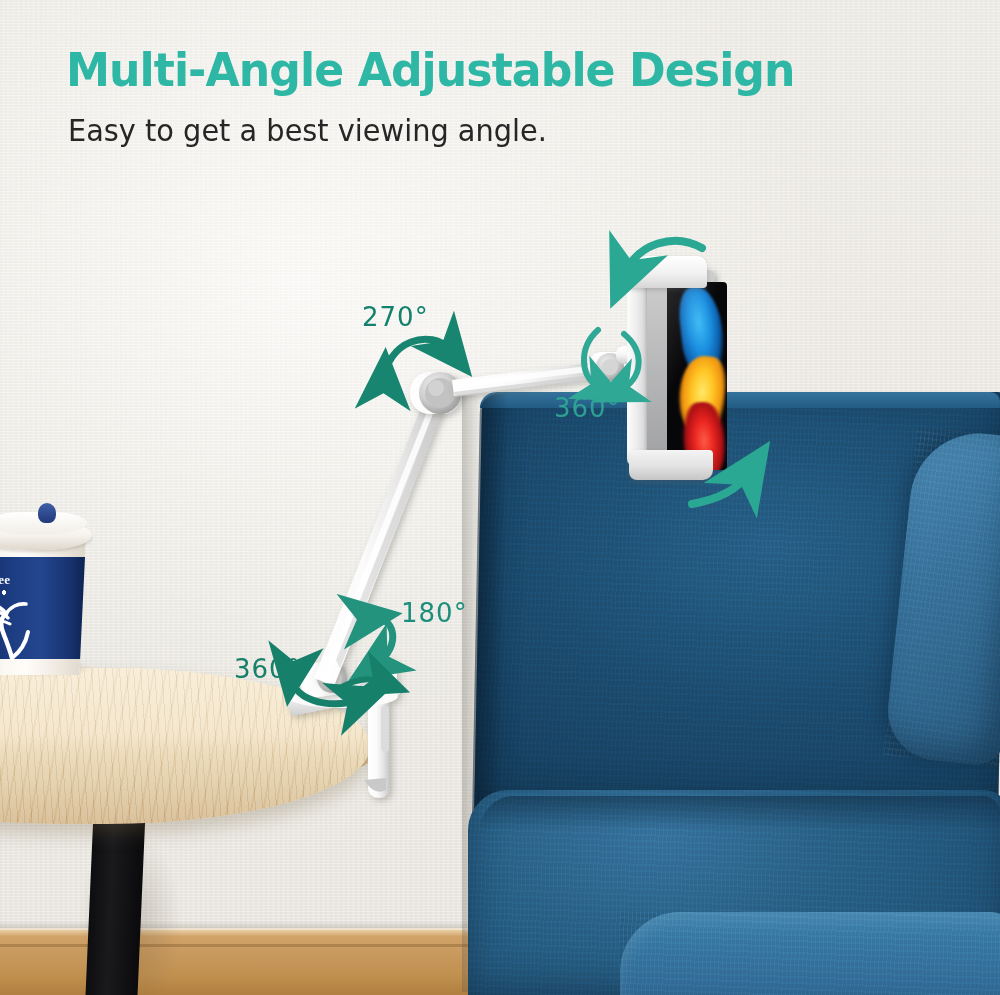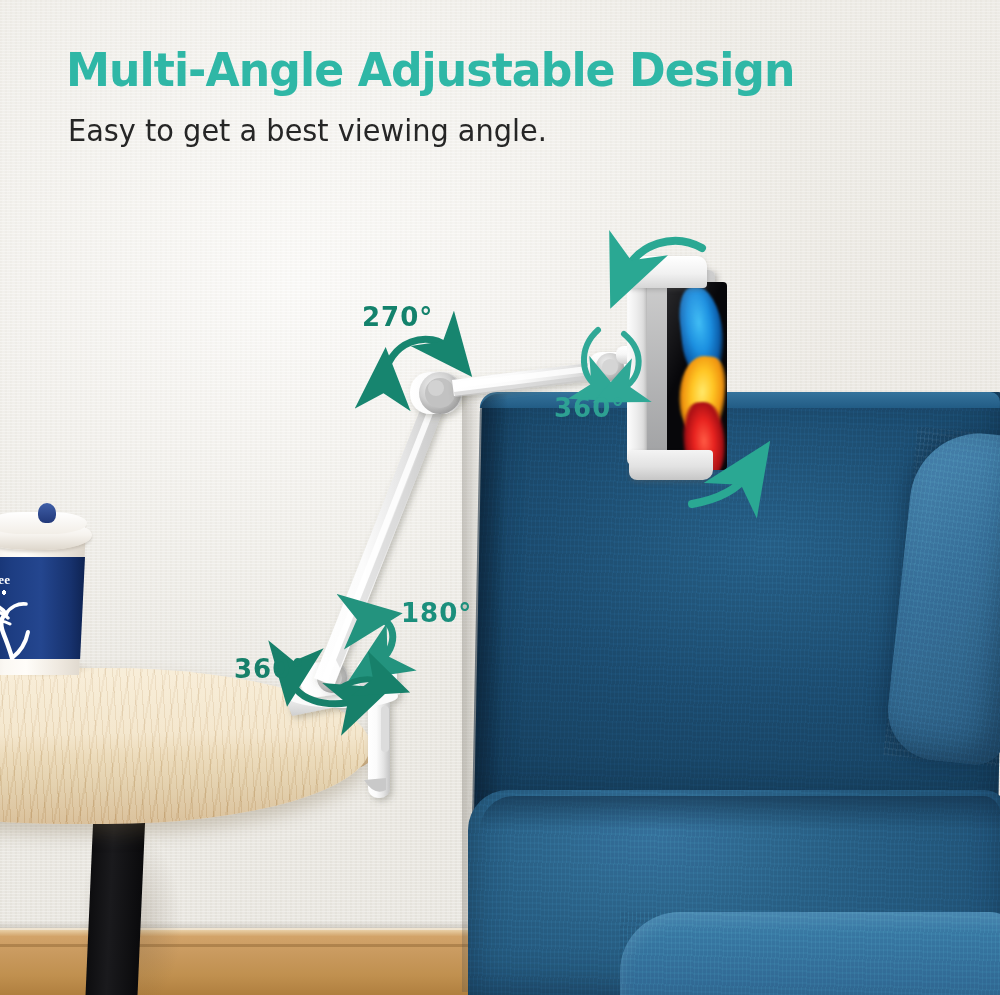--- a/index.html
+++ b/index.html
@@ -274,7 +274,7 @@
   .ang{
     position:absolute;
     font-family:"DejaVu Sans", sans-serif;
-    font-weight:700;
+    font-weight:400;
     letter-spacing:1px;
     white-space:nowrap;
   }

